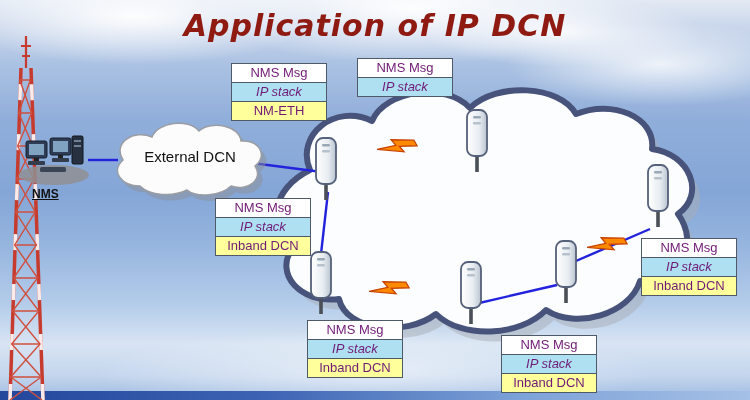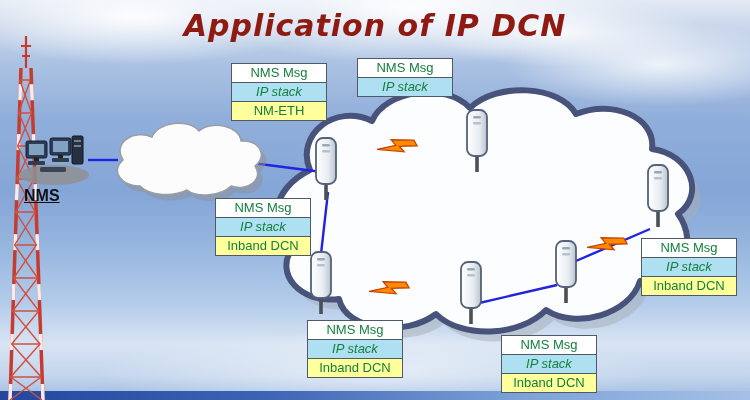--- a/index.html
+++ b/index.html
@@ -31,7 +31,7 @@
   .lbl{position:absolute;z-index:6;color:#111;}
   .lbl.nms{left:24px;top:187px;font-size:16px;font-weight:bold;text-decoration:underline;}
   .lbl.ext{left:128px;top:148px;width:124px;text-align:center;font-size:15px;}
-  .stack{position:absolute;width:96px;z-index:7;font-size:13px;line-height:16px;color:#15803d;}
+  .stack{position:absolute;width:96px;z-index:7;font-size:13px;line-height:16px;color:#701a75;}
   .stack .row{
     border:1px solid #4f5a68;margin-top:-1px;padding:1px 2px;
     text-align:center;background:#ffffff;

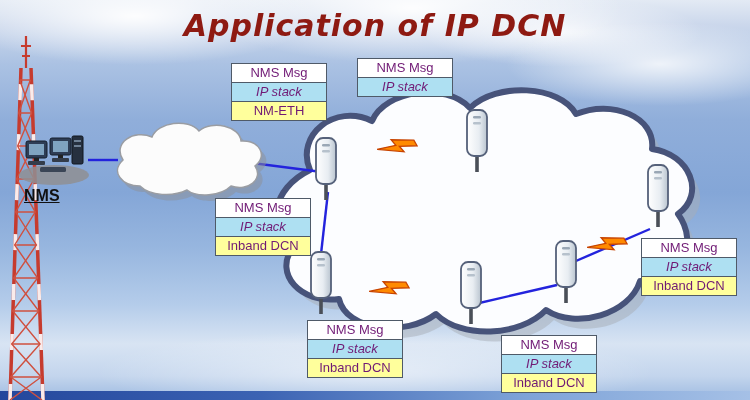--- a/index.html
+++ b/index.html
@@ -135,6 +135,7 @@
 
   <div class="title">Application of IP DCN</div>
   <div class="lbl nms">NMS</div>
+  <div class="lbl ext">External DCN</div>
 
   <div class="stack" style="left:231px;top:64px">
     <div class="row">NMS Msg</div>

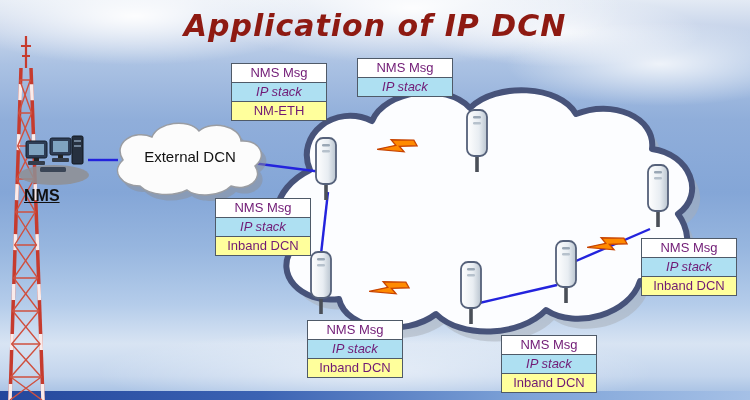--- a/index.html
+++ b/index.html
@@ -29,7 +29,7 @@
     font-size:30px;letter-spacing:1px;color:#8e1a12;
   }
   .lbl{position:absolute;z-index:6;color:#111;}
-  .lbl.nms{left:24px;top:187px;font-size:16px;font-weight:bold;text-decoration:underline;}
+  .lbl.nms{left:32px;top:187px;font-size:12px;font-weight:bold;text-decoration:underline;}
   .lbl.ext{left:128px;top:148px;width:124px;text-align:center;font-size:15px;}
   .stack{position:absolute;width:96px;z-index:7;font-size:13px;line-height:16px;color:#701a75;}
   .stack .row{

